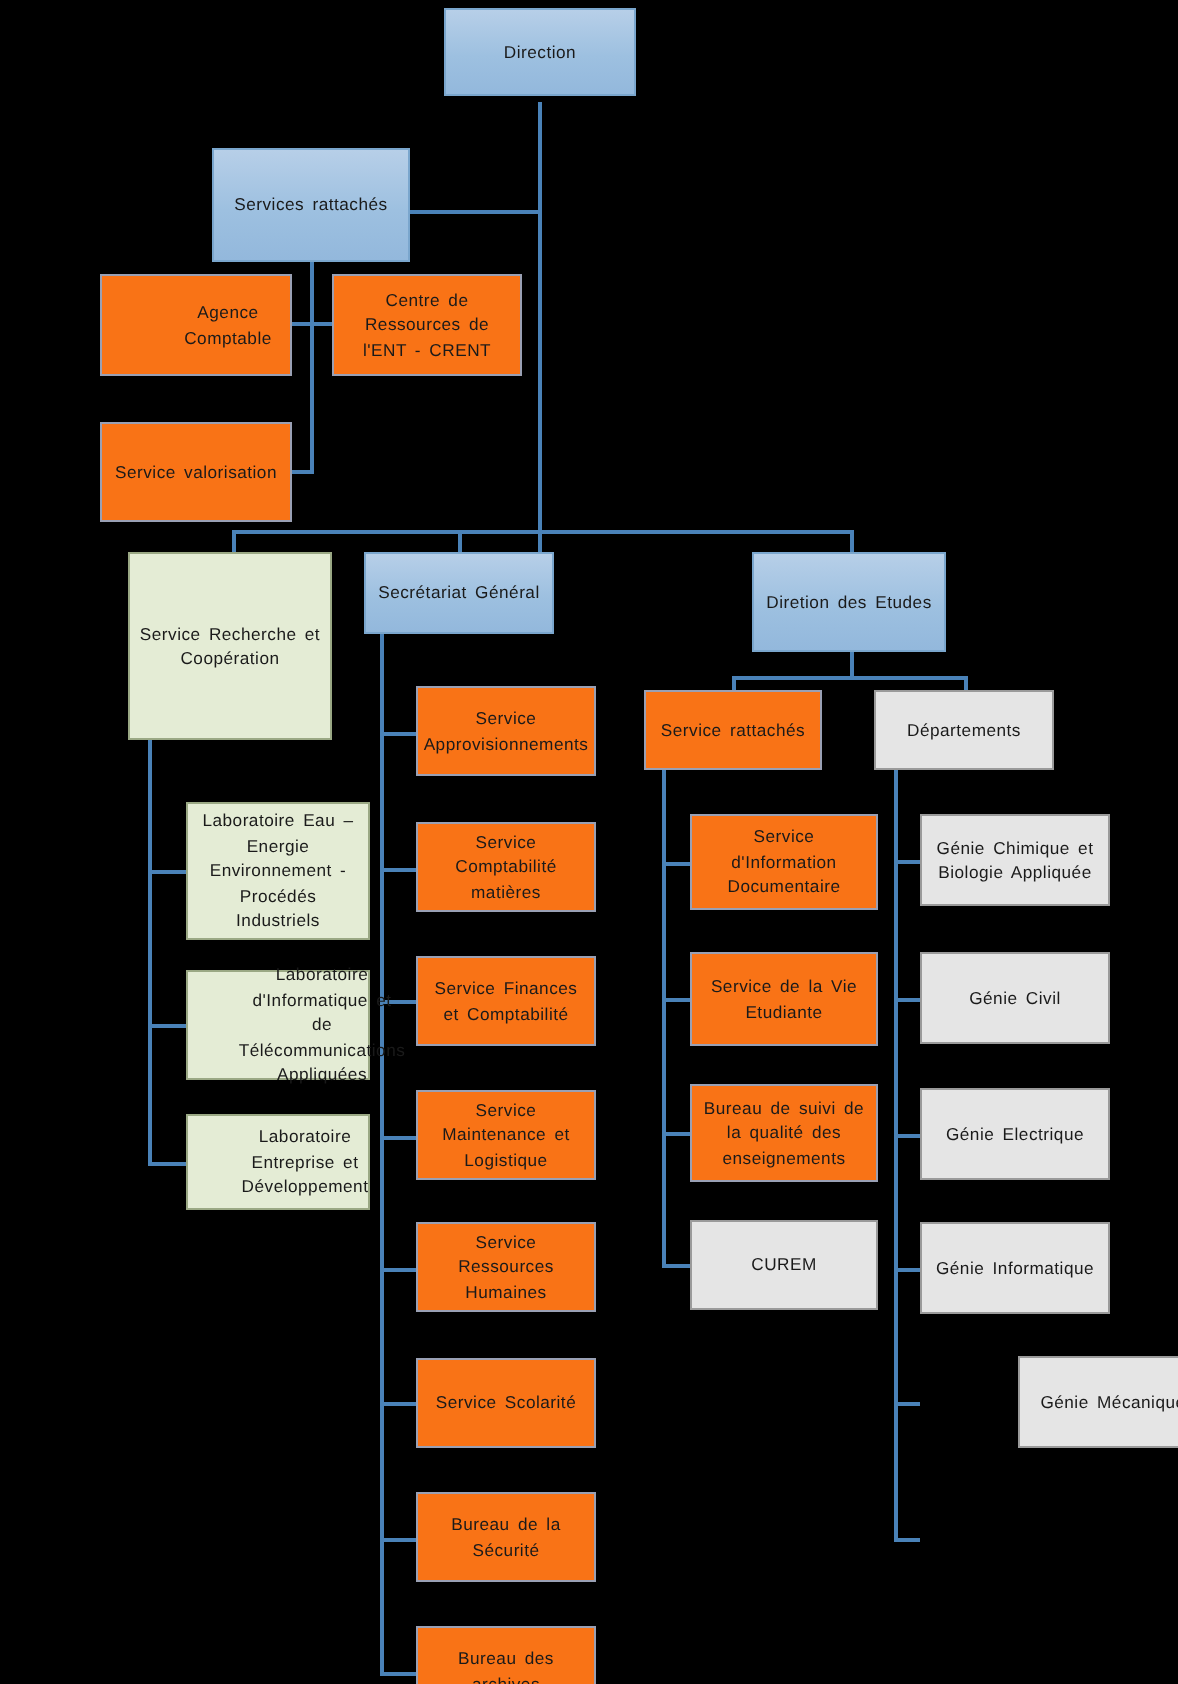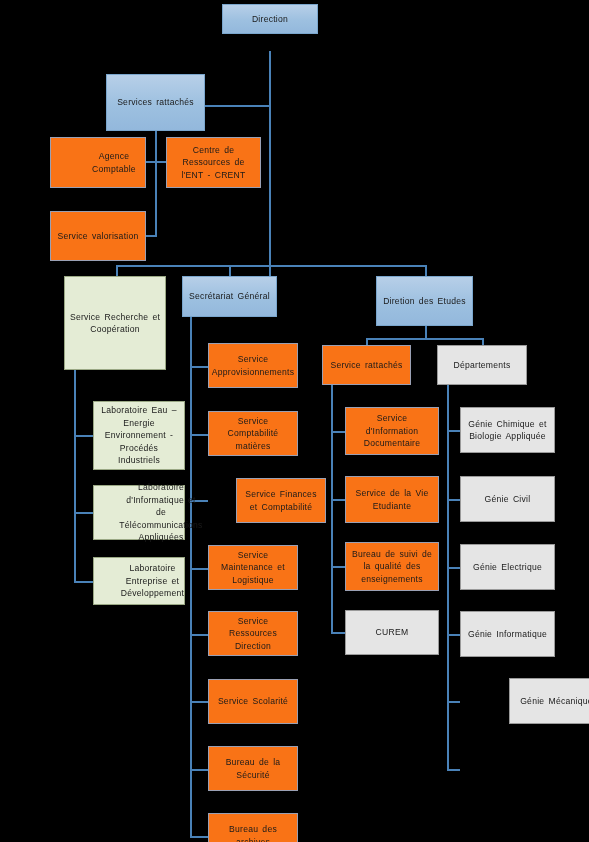--- a/index.html
+++ b/index.html
@@ -110,7 +110,7 @@
   <div class="conn conn-h" style="left:447px; top:701px; width:13px;"></div>
   <div class="conn conn-h" style="left:447px; top:769px; width:13px;"></div>
 
-  <div class="node fill-blue" style="left:222px; top:4px; width:96px; height:30px;">Direction</div>
+  <div class="node fill-blue" style="left:222px; top:4px; width:96px; height:44px;">Direction</div>
 
   <div class="node fill-blue" style="left:106px; top:74px; width:99px; height:57px;">Services rattachés</div>
 

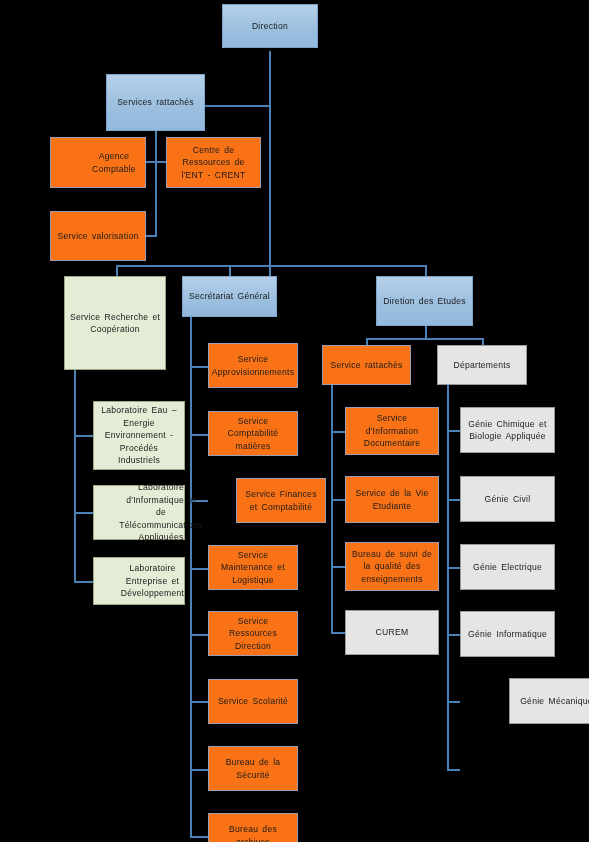--- a/index.html
+++ b/index.html
@@ -136,7 +136,7 @@
 
   <div class="node fill-lavender" style="left:208px; top:411px; width:90px; height:45px;">Service Comptabilité matières</div>
 
-  <div class="node fill-lavender" style="left:208px; top:478px; width:90px; height:45px;margin-left:28px;">Service Finances et Comptabilité</div>
+  <div class="node fill-lavender" style="left:208px; top:478px; width:90px; height:45px;">Service Finances et Comptabilité</div>
 
   <div class="node fill-lavender" style="left:208px; top:545px; width:90px; height:45px;">Service Maintenance et Logistique</div>
 

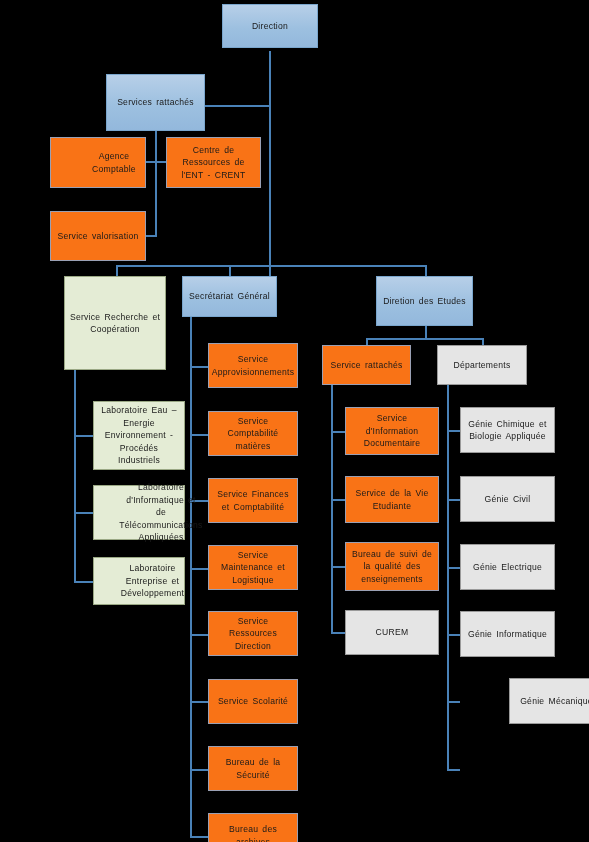--- a/index.html
+++ b/index.html
@@ -140,7 +140,7 @@
 
   <div class="node fill-lavender" style="left:208px; top:545px; width:90px; height:45px;">Service Maintenance et Logistique</div>
 
-  <div class="node fill-lavender" style="left:208px; top:611px; width:90px; height:45px;">Service Ressources Direction</div>
+  <div class="node fill-lavender" style="left:208px; top:611px; width:90px; height:45px;">Service Ressources Humaines</div>
 
   <div class="node fill-lavender" style="left:208px; top:679px; width:90px; height:45px;">Service Scolarité</div>
 

